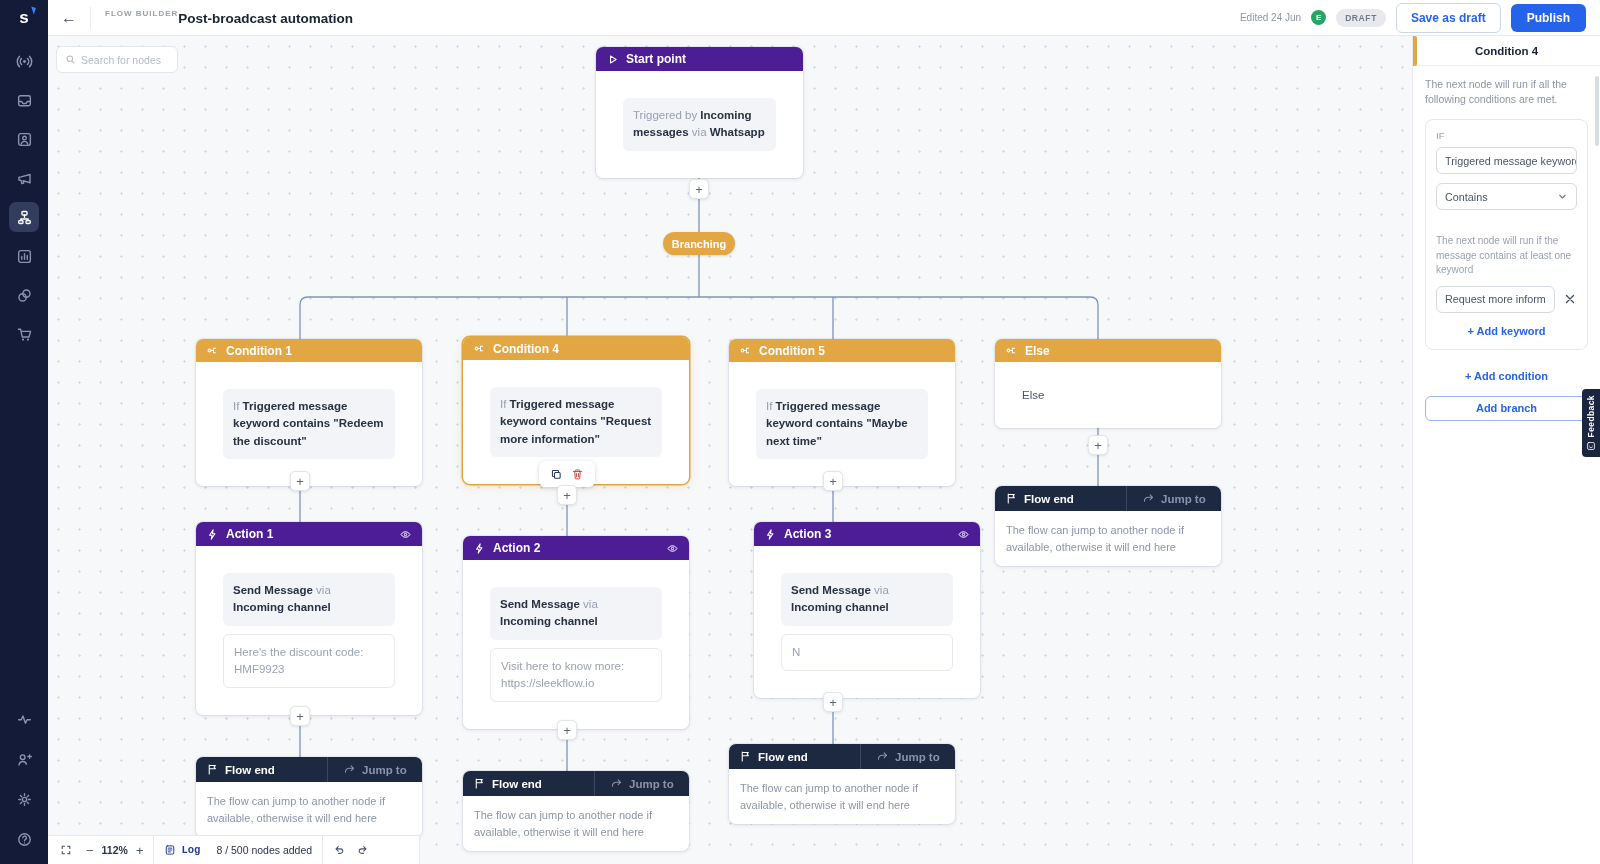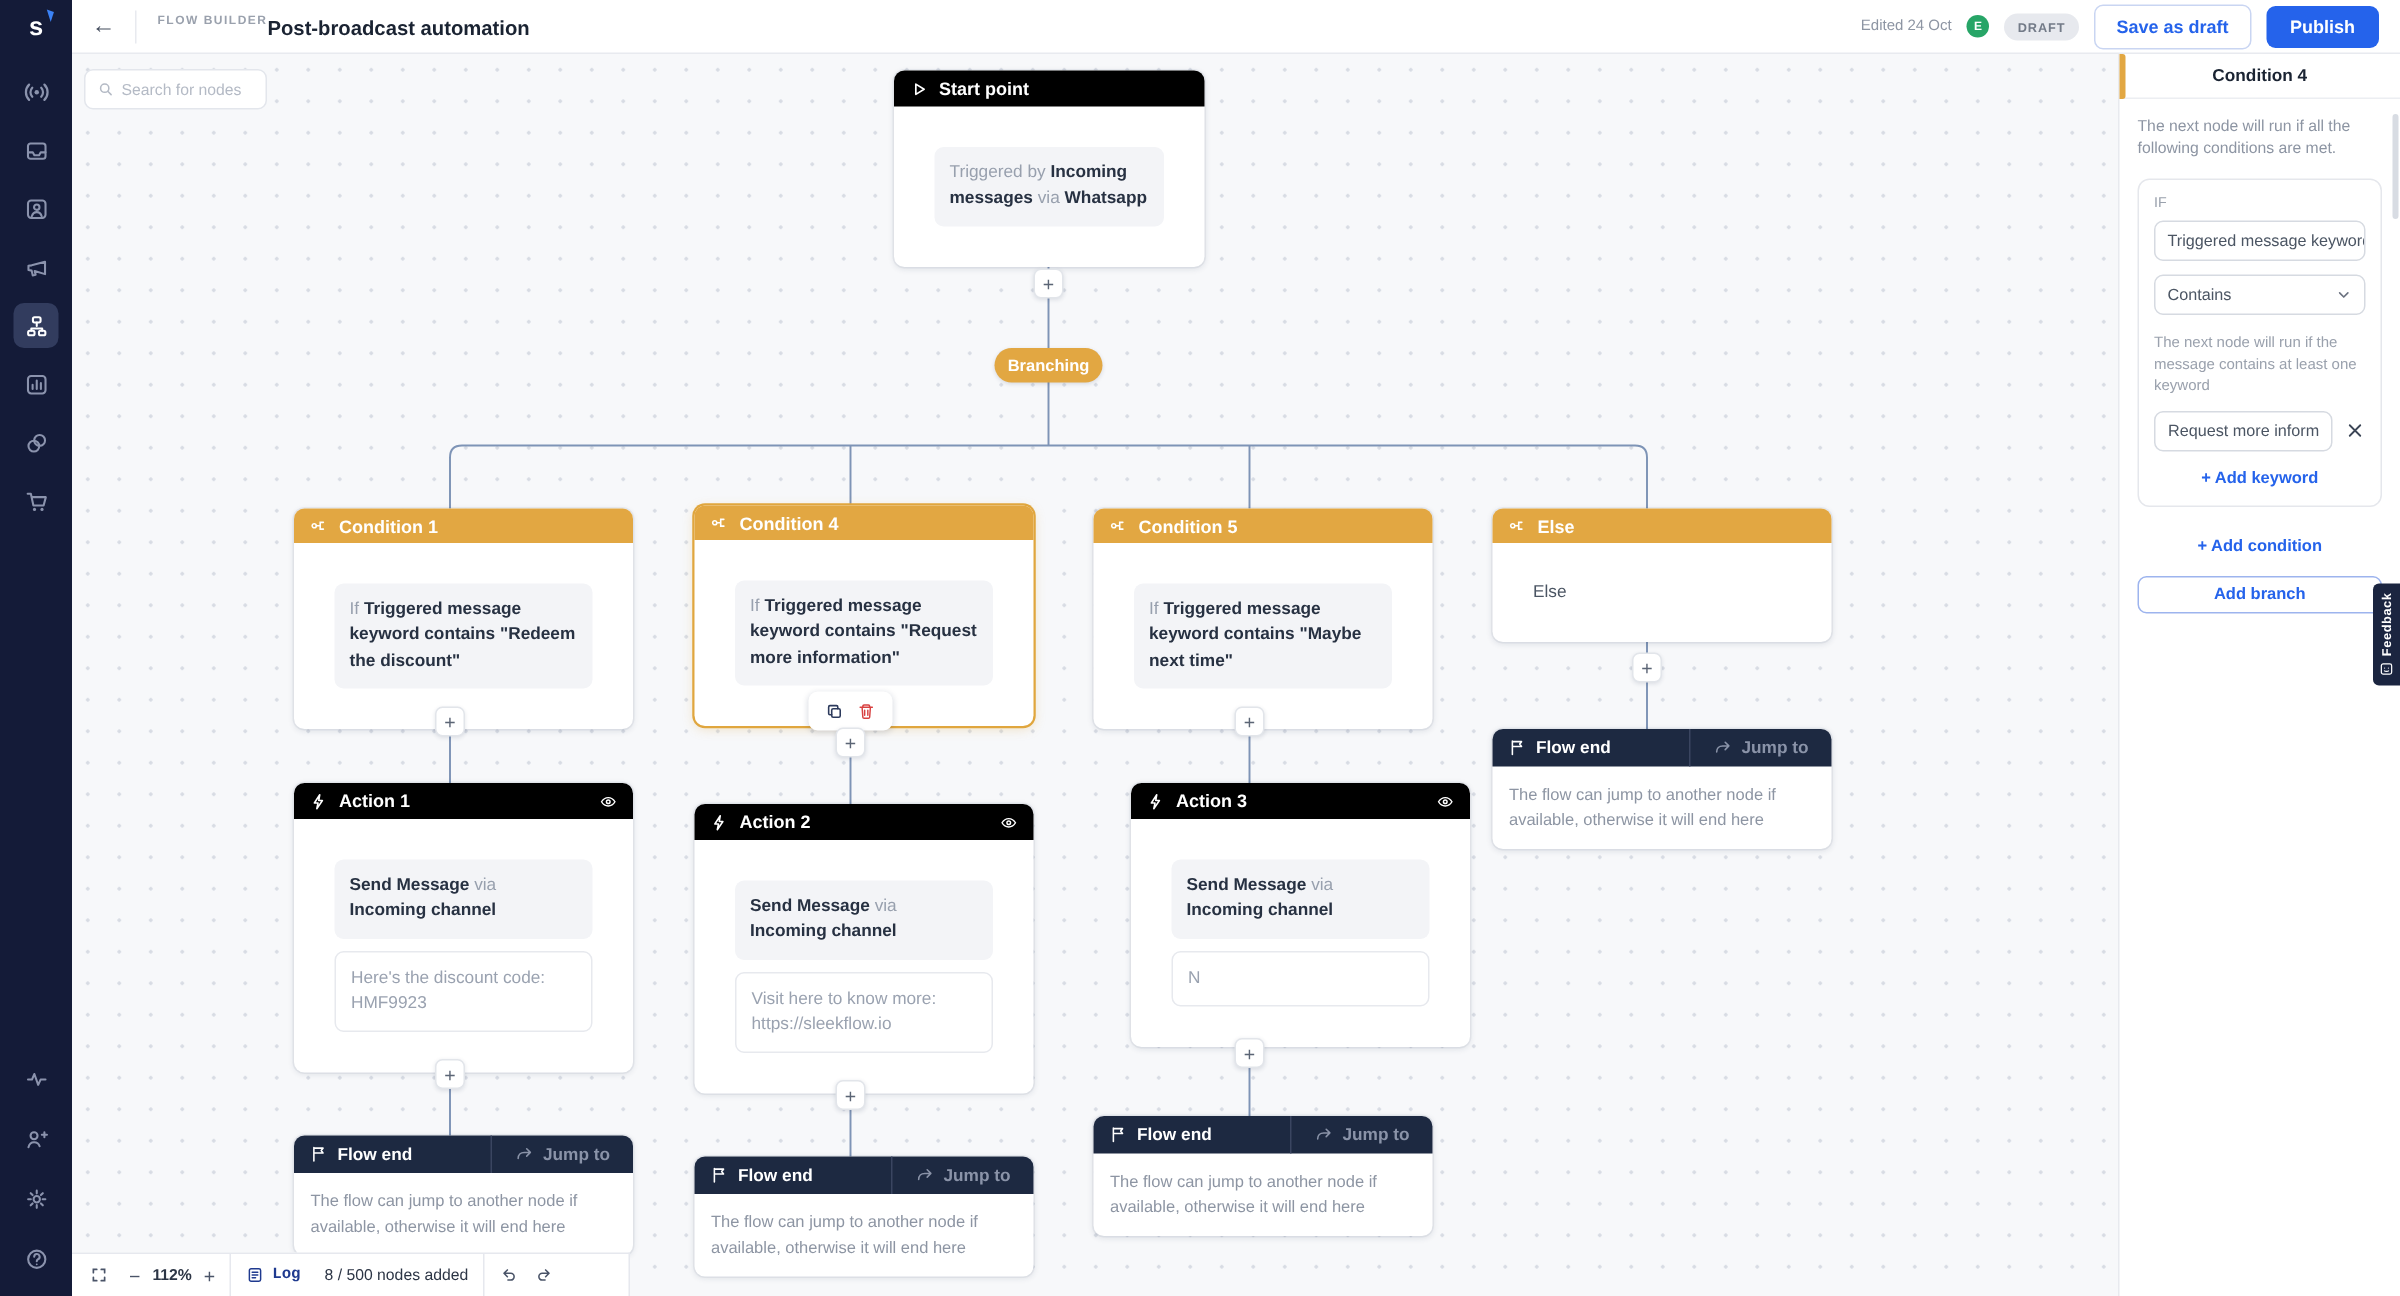--- a/index.html
+++ b/index.html
@@ -201,7 +201,7 @@
       <div class="page-title">Post-broadcast automation</div>
     </div>
     <div class="topbar-right">
-      <span class="edited">Edited 24 Oct</span>
+      <span class="edited">Edited 24 Jun</span>
       <span class="avatar">E</span>
       <span class="draft-badge">DRAFT</span>
       <button class="btn-outline">Save as draft</button>

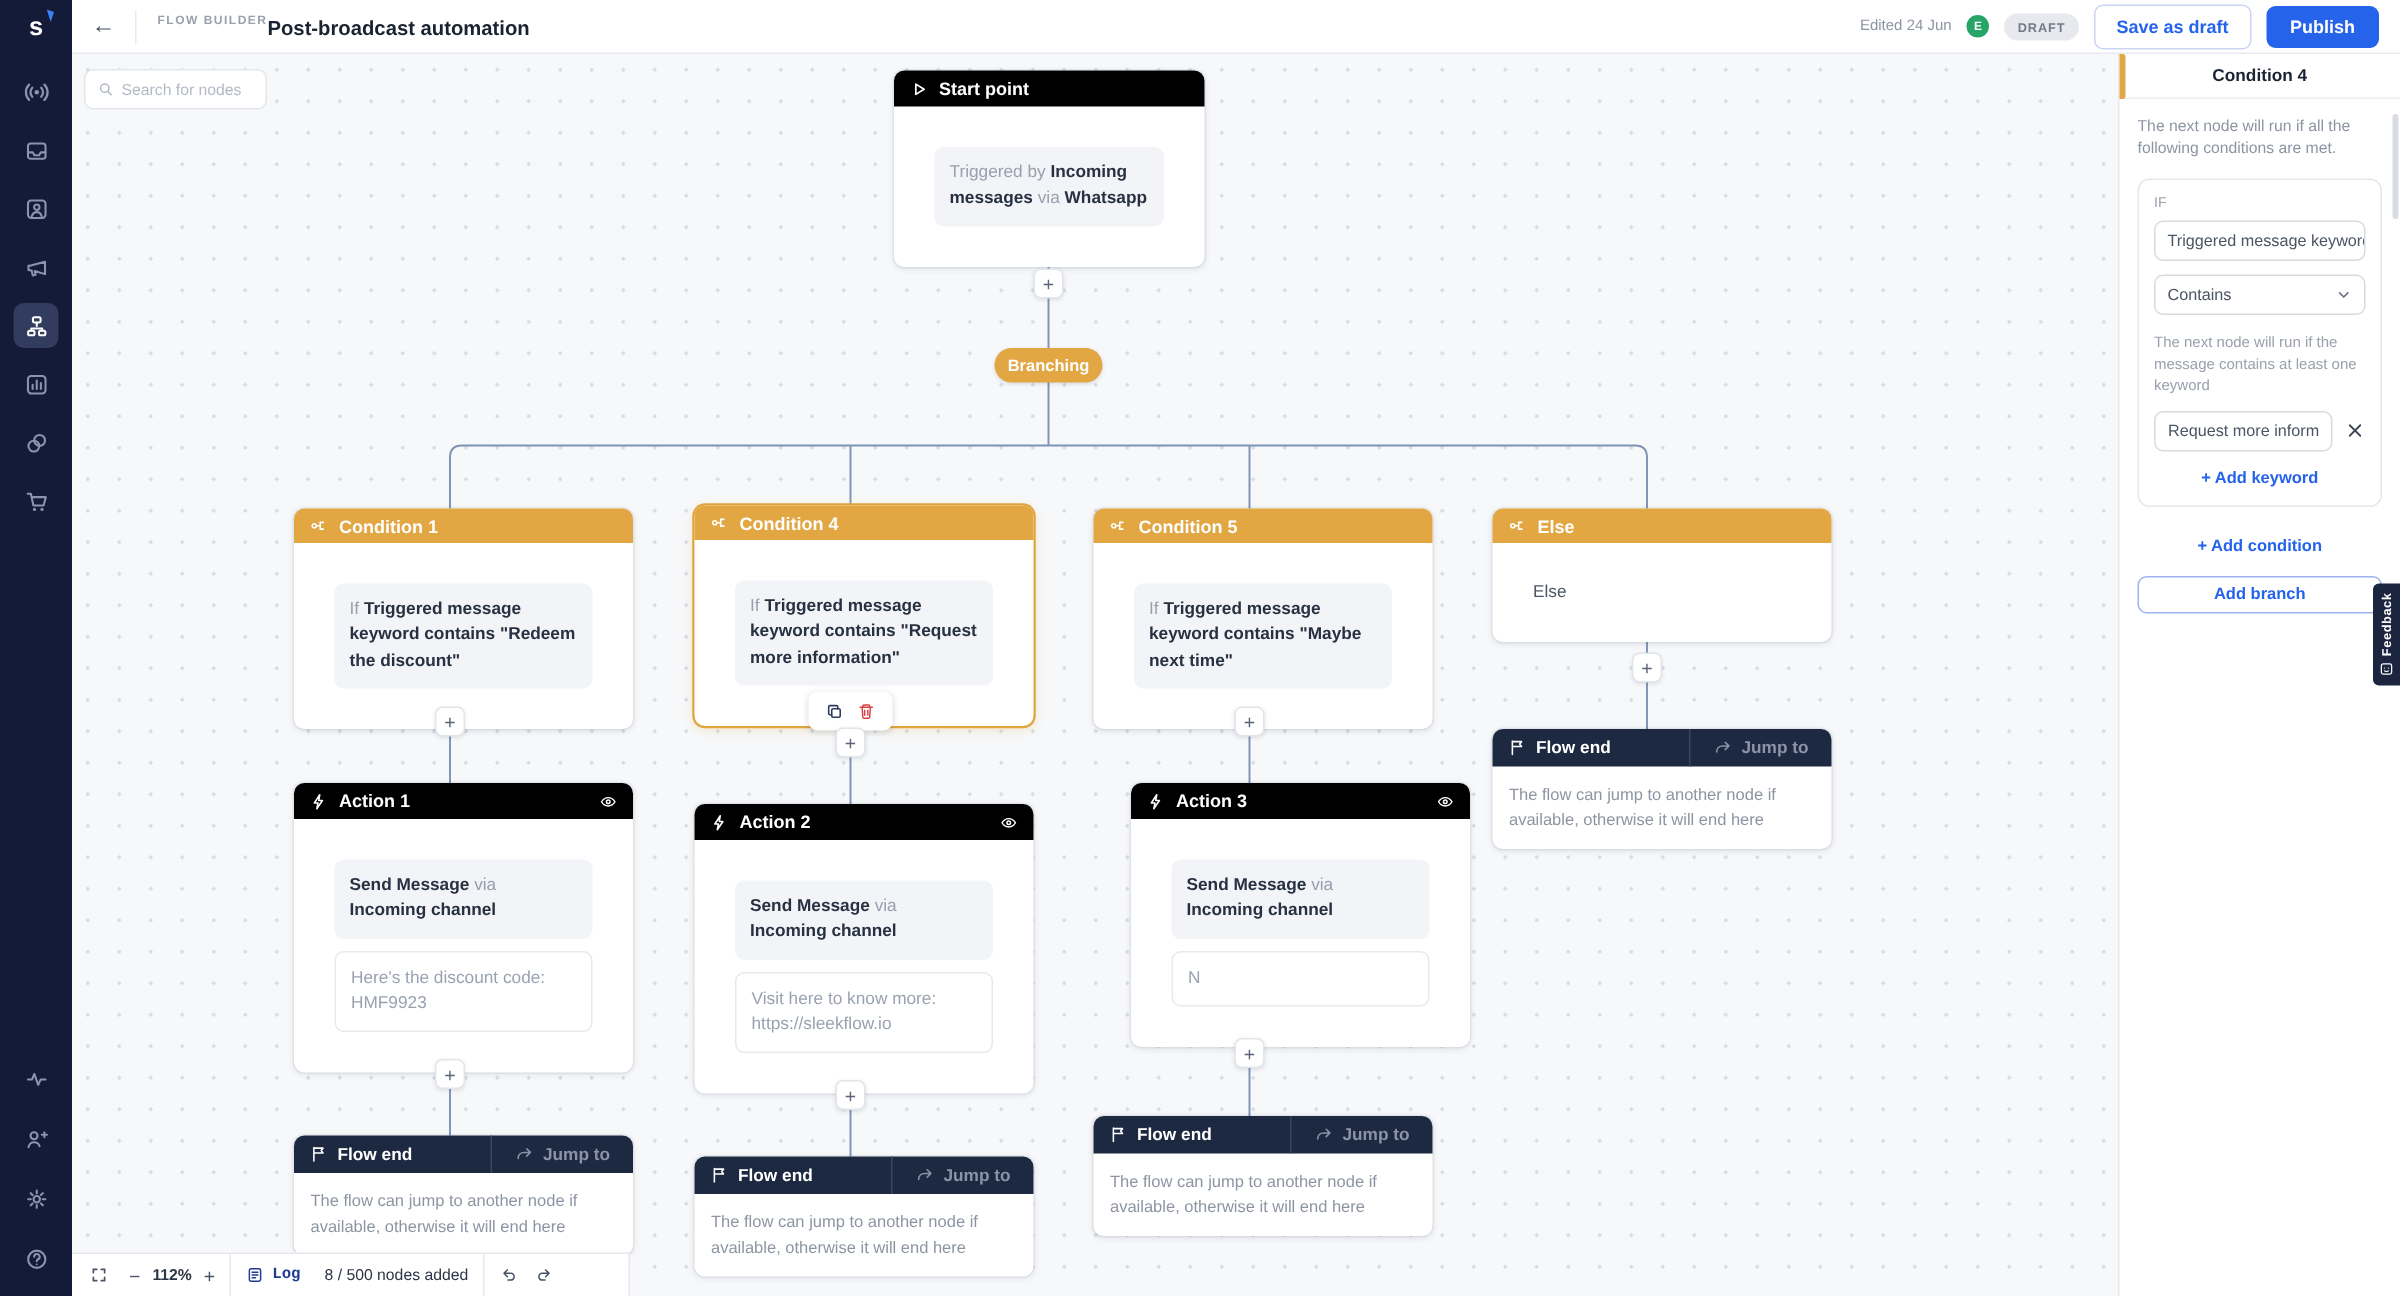--- a/index.html
+++ b/index.html
@@ -48,7 +48,7 @@
           box-shadow:0 1px 4px rgba(24,39,75,.12), 0 0 0 1px rgba(24,39,75,.05); }
   .node-header { height:23px; display:flex; align-items:center; gap:7px; padding:0 10px; color:#fff; font-weight:bold; font-size:12px; border-radius:7px 7px 0 0; }
   .node-header svg { width:13px; height:13px; flex:none; }
-  .hdr-blue { background:#000000; height:24px; }
+  .hdr-blue { background:#4c1d95; height:24px; }
   .hdr-orange { background:#e2a742; }
   .hdr-dark { background:#1d2941; height:25px; padding:0; }
   .node-body { padding:27px; }

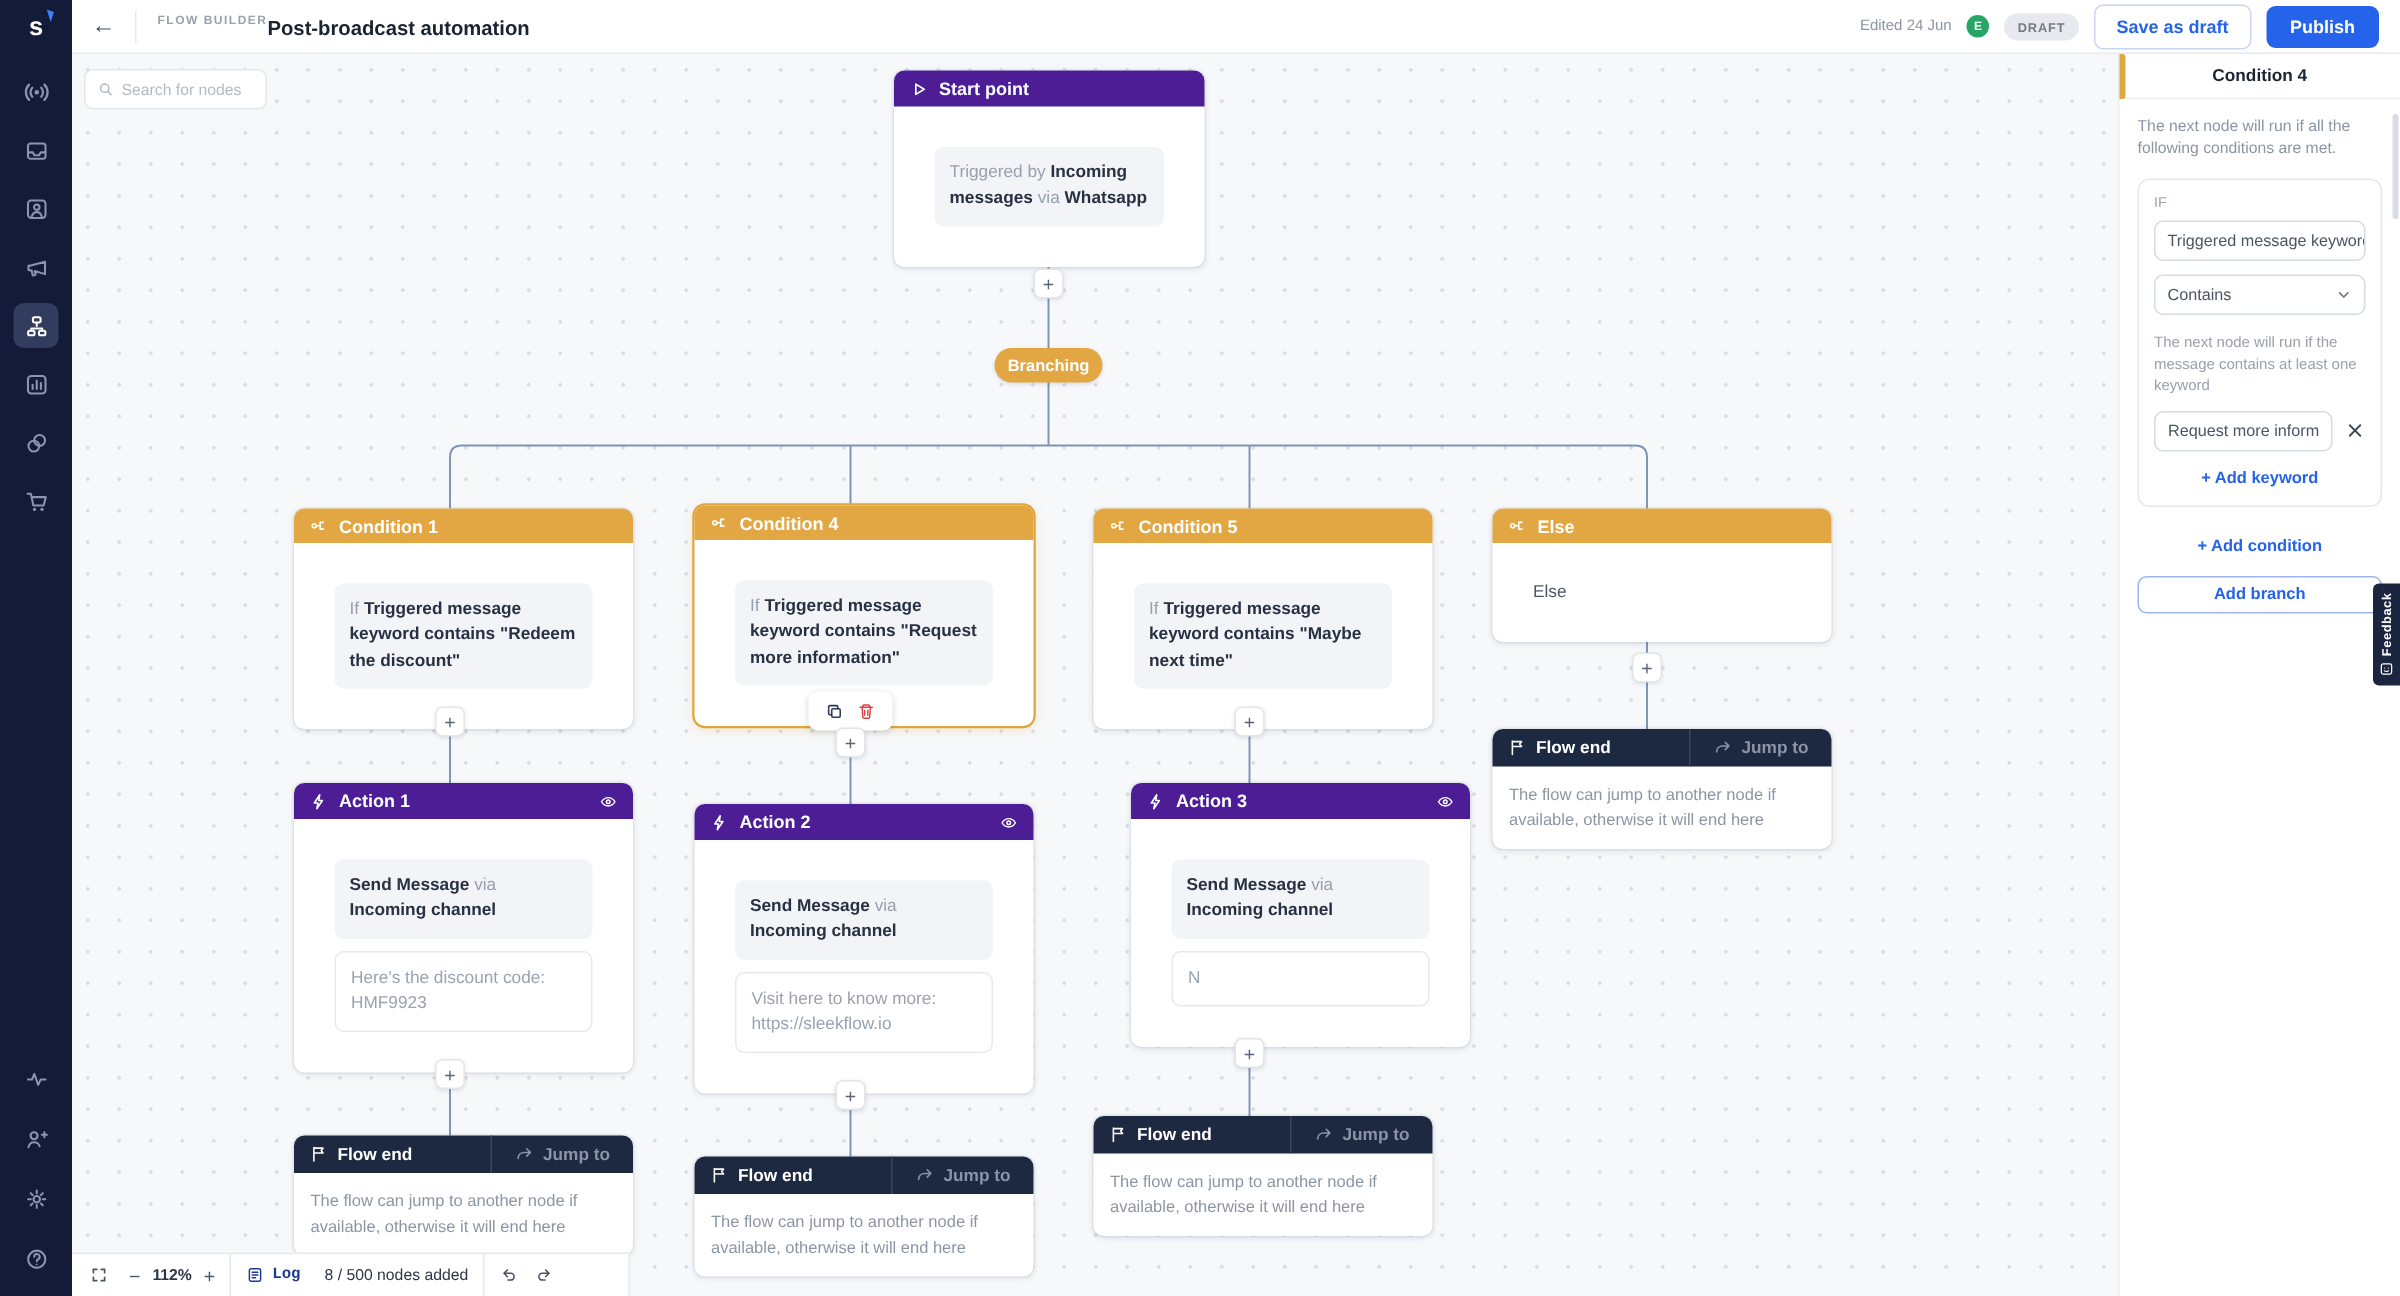--- a/index.html
+++ b/index.html
@@ -92,7 +92,7 @@
   .field-box { margin-top:6px; height:27px; border:1px solid #d6dae1; border-radius:6px; padding:0 8px; display:flex; align-items:center; font-size:10.8px; color:#4b5563; white-space:nowrap; overflow:hidden; cursor:pointer; }
   .select-box { margin-top:9px; height:27px; border:1px solid #d6dae1; border-radius:6px; padding:0 8px; display:flex; align-items:center; font-size:10.8px; color:#4b5563; cursor:pointer; }
   .select-box svg { margin-left:auto; width:11px; height:11px; color:#6b7280; }
-  .helper-text { margin-top:12px; font-size:10px; line-height:1.45; color:#9aa1ad; }
+  .helper-text { margin-top:24px; font-size:10px; line-height:1.45; color:#9aa1ad; }
   .keyword-row { margin-top:8px; display:flex; align-items:center; gap:8px; }
   .keyword-row input { flex:1; min-width:0; height:27px; border:1px solid #d6dae1; border-radius:6px; padding:0 8px; font-size:10.8px; color:#4b5563; font-family:inherit; outline:none; }
   .kw-close { width:14px; height:14px; color:#3c4656; cursor:pointer; flex:none; }

